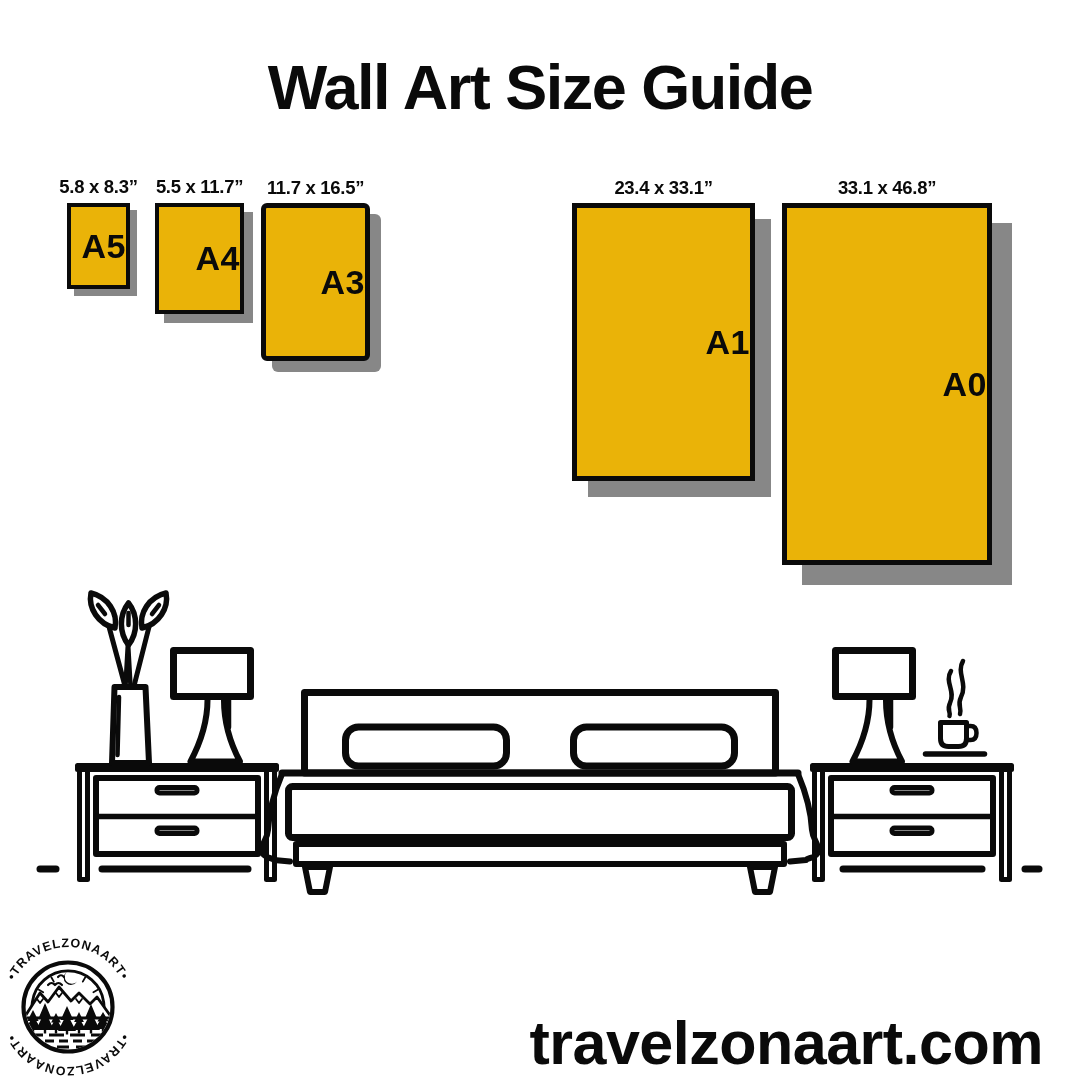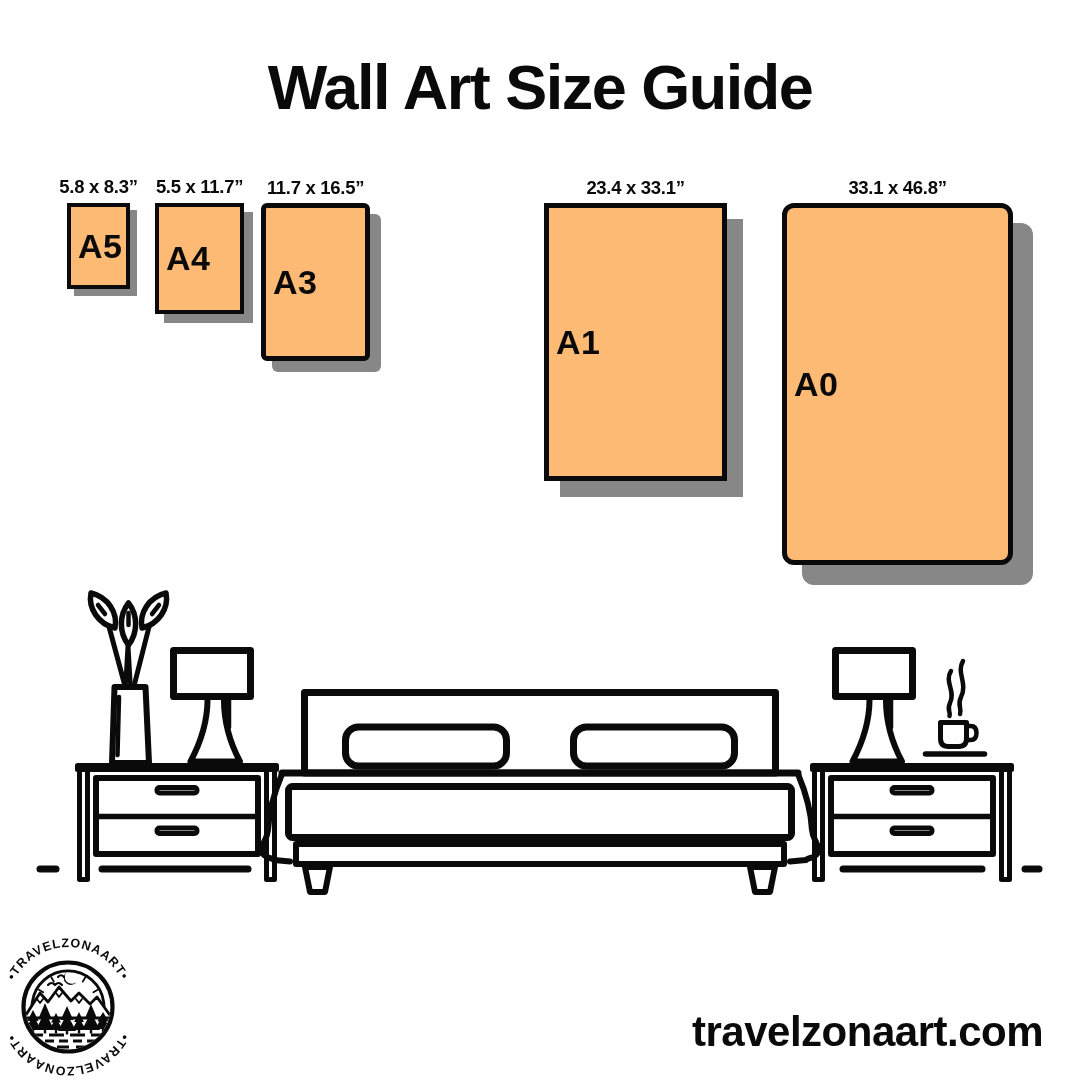--- a/index.html
+++ b/index.html
@@ -29,10 +29,10 @@
   .frame{
     position:absolute;
     top:203px;
-    background:#fdba74;
+    background:#eab308;
     border:5px solid var(--ink);
     box-sizing:border-box;
-    display:flex;align-items:center;justify-content:flex-start;
+    display:flex;align-items:center;justify-content:flex-end;
   }
   .f0{left:67px;width:63px;height:86px;border-width:4px;box-shadow:7px 7px 0 var(--shadow);}
   .f1{left:155px;width:89px;height:111px;border-width:4.5px;box-shadow:9px 9px 0 var(--shadow);}

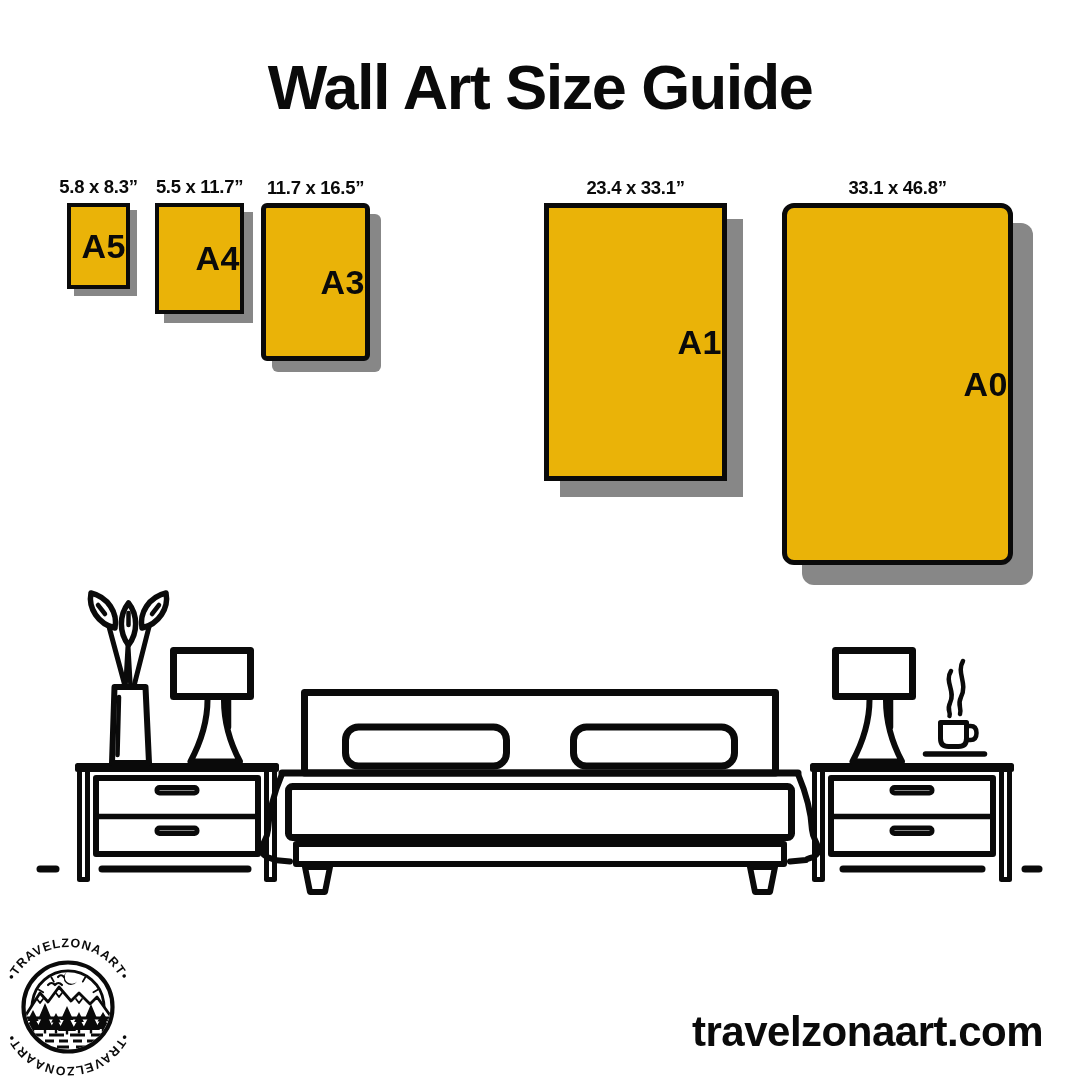--- a/index.html
+++ b/index.html
@@ -38,7 +38,7 @@
   .f1{left:155px;width:89px;height:111px;border-width:4.5px;box-shadow:9px 9px 0 var(--shadow);}
   .f2{left:261px;width:109px;height:158px;box-shadow:11px 11px 0 var(--shadow);border-radius:6px;}
   .f3{left:393px;width:147px;height:205px;box-shadow:13px 13px 0 var(--shadow);}
-  .f4{left:544px;width:183px;height:278px;border-width:5.5px;box-shadow:16px 16px 0 var(--shadow);}
+  .f4{left:572px;width:183px;height:278px;border-width:5.5px;box-shadow:16px 16px 0 var(--shadow);}
   .f5{left:782px;width:231px;height:362px;border-width:5.5px;box-shadow:20px 20px 0 var(--shadow);border-radius:12px;}
   .dim{
     position:absolute;

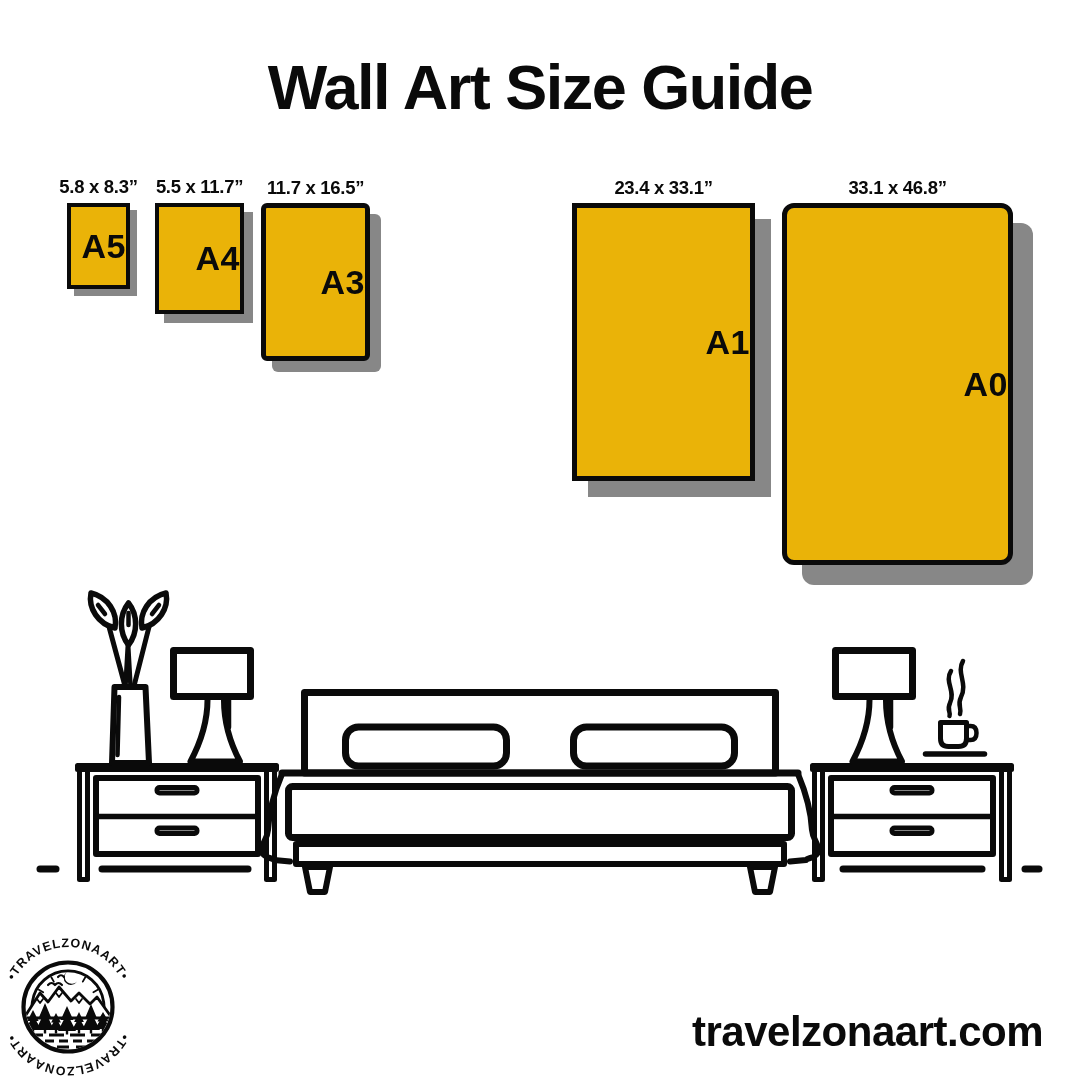--- a/index.html
+++ b/index.html
@@ -39,7 +39,7 @@
   .f2{left:261px;width:109px;height:158px;box-shadow:11px 11px 0 var(--shadow);border-radius:6px;}
   .f3{left:393px;width:147px;height:205px;box-shadow:13px 13px 0 var(--shadow);}
   .f4{left:572px;width:183px;height:278px;border-width:5.5px;box-shadow:16px 16px 0 var(--shadow);}
-  .f5{left:782px;width:231px;height:362px;border-width:5.5px;box-shadow:20px 20px 0 var(--shadow);border-radius:12px;}
+  .f5{left:782px;width:210px;height:362px;border-width:5.5px;box-shadow:20px 20px 0 var(--shadow);}
   .dim{
     position:absolute;
     bottom:calc(100% + 9px);

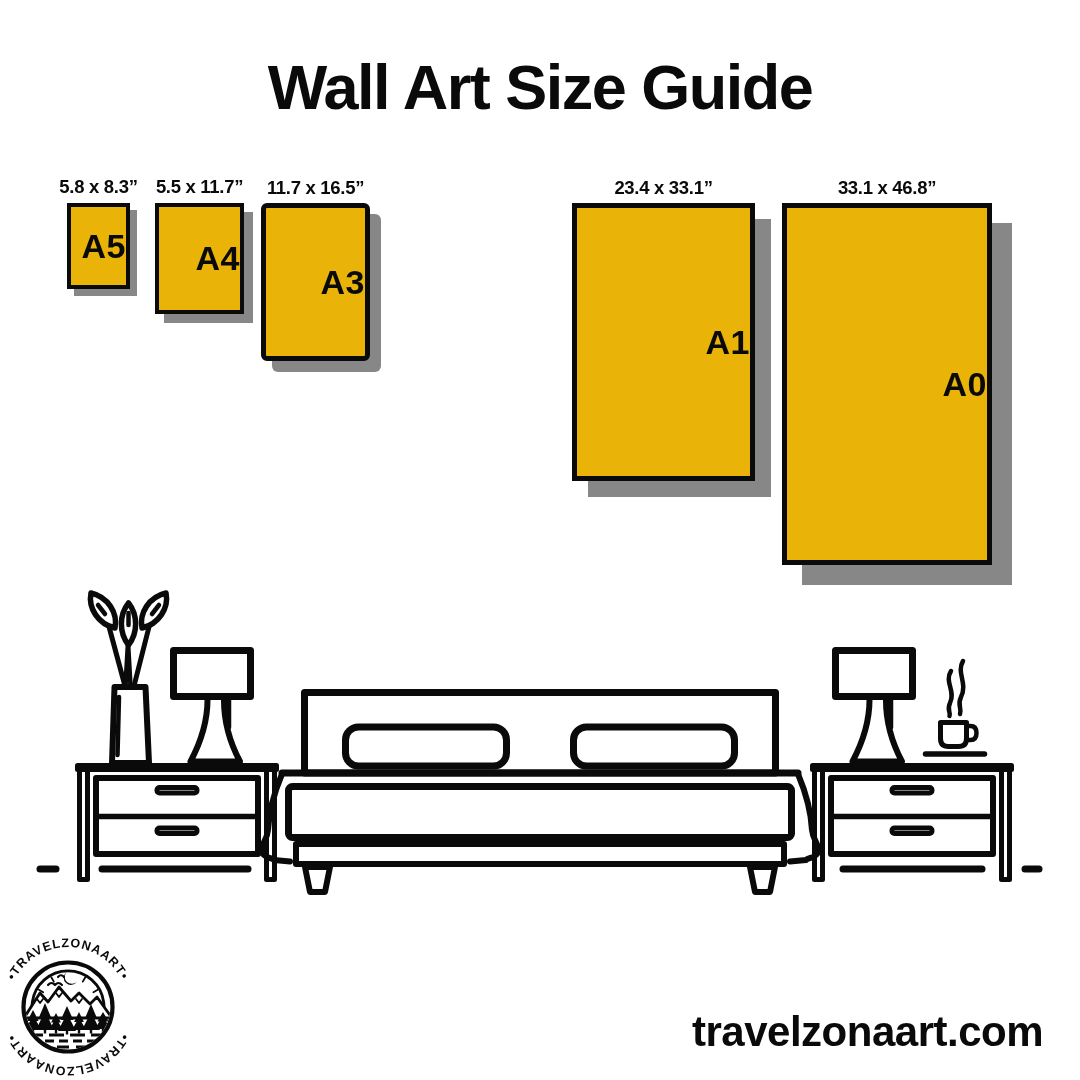--- a/index.html
+++ b/index.html
@@ -62,7 +62,7 @@
   .website{
     position:absolute;
     right:37px;top:1008px;
-    font-size:42px;
+    font-size:61px;
     font-weight:bold;
     letter-spacing:-0.5px;
   }

